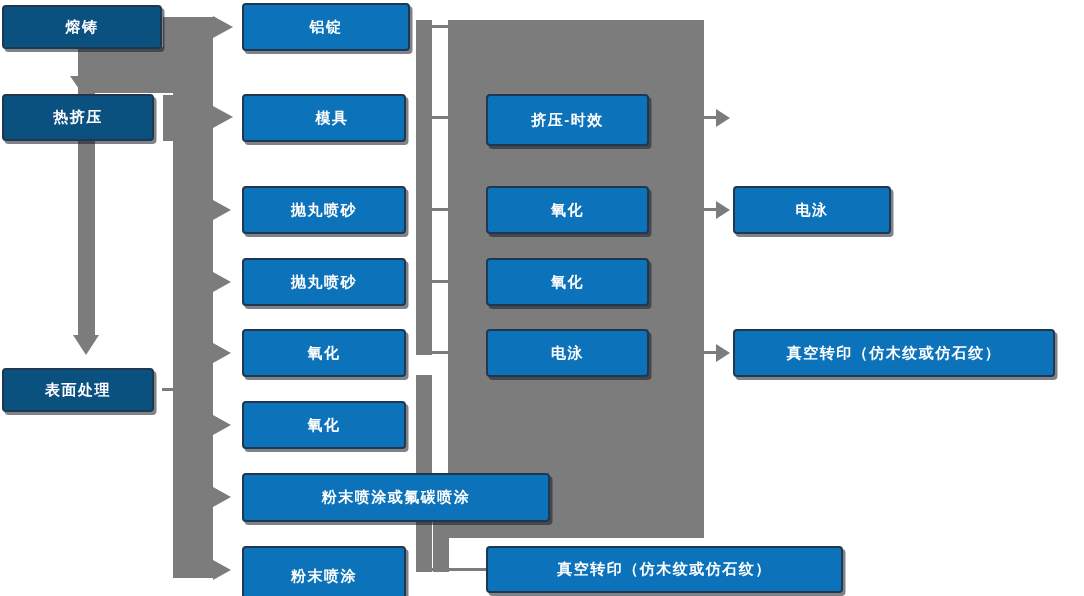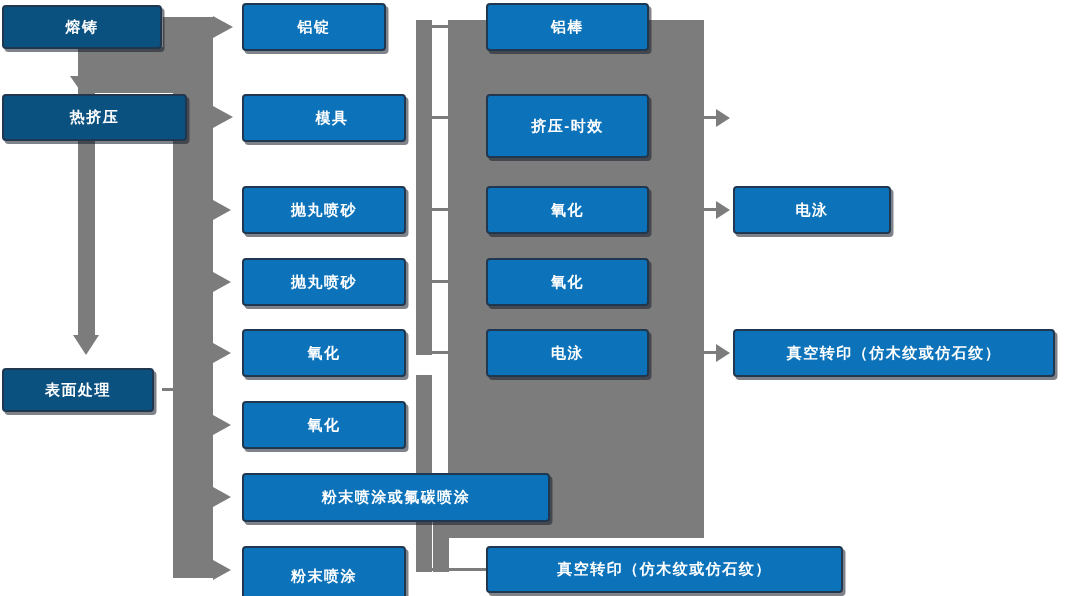--- a/index.html
+++ b/index.html
@@ -77,7 +77,7 @@
       <span>表面处理</span>
     </div>
 
-  <div class="node" style="left:242px;top:3px;width:144px;height:48px;">
+  <div class="node" style="left:242px;top:3px;width:168px;height:48px;">
       <span>铝锭</span>
     </div>
   <div class="node" style="left:242px;top:94px;width:164px;height:48px;padding-left:16px;">

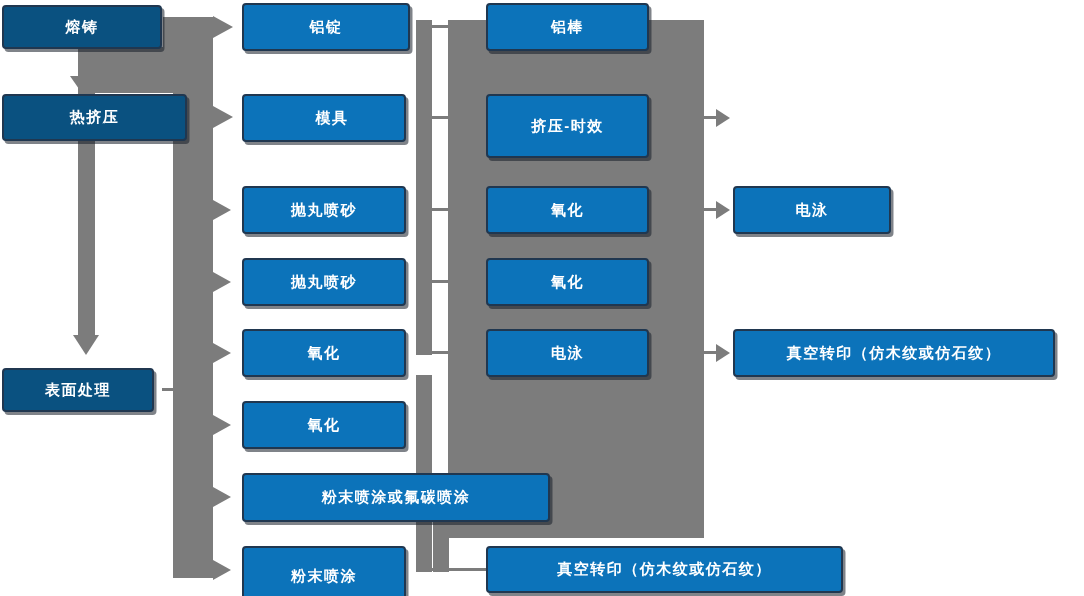--- a/index.html
+++ b/index.html
@@ -102,9 +102,6 @@
       <span>粉末喷涂</span>
     </div>
 
-  <div class="node" style="left:486px;top:3px;width:163px;height:48px;">
-      <span>铝棒</span>
-    </div>
   <div class="node" style="left:486px;top:94px;width:163px;height:64px;">
       <span>挤压-时效</span>
     </div>

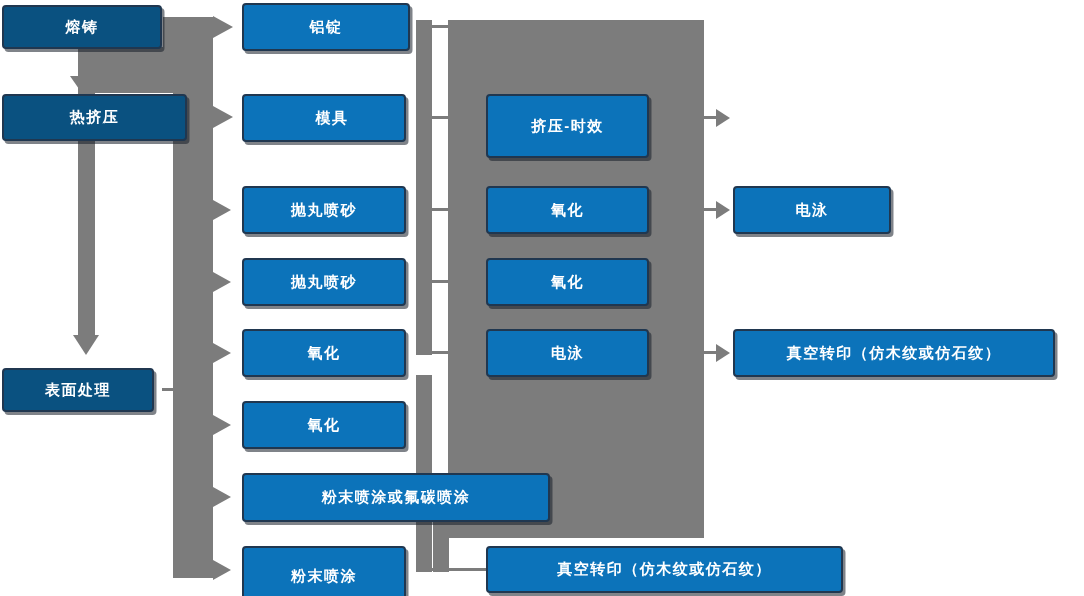--- a/index.html
+++ b/index.html
@@ -70,7 +70,7 @@
   <div class="node dark" style="left:2px;top:5px;width:160px;height:44px;">
       <span>熔铸</span>
     </div>
-  <div class="node dark" style="left:2px;top:94px;width:185px;height:47px;">
+  <div class="node dark" style="left:2px;top:94px;width:152px;height:47px;">
       <span>热挤压</span>
     </div>
   <div class="node dark" style="left:2px;top:368px;width:152px;height:44px;">

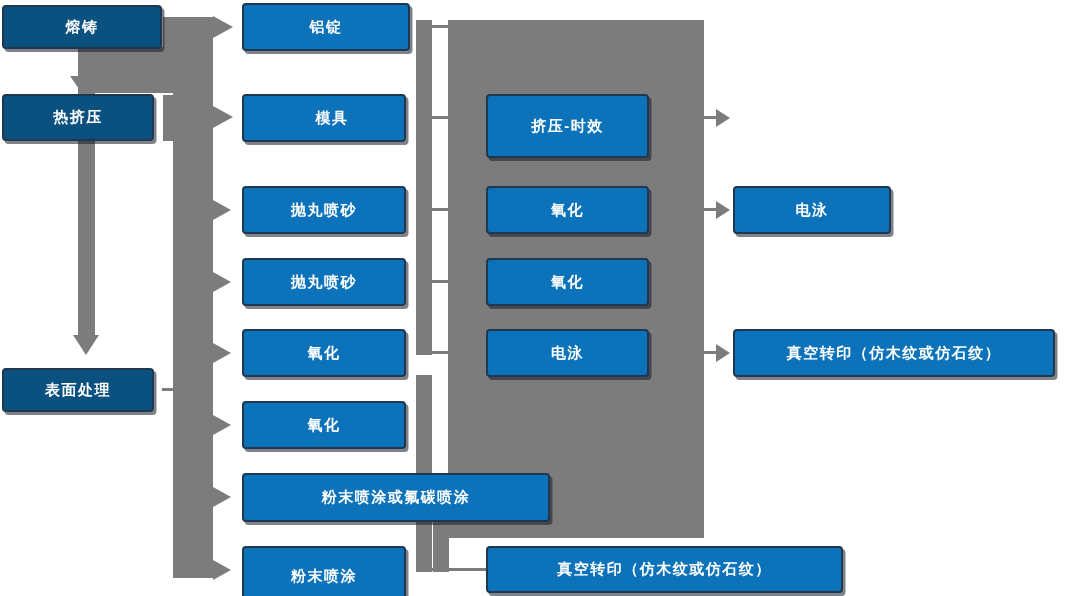--- a/index.html
+++ b/index.html
@@ -102,7 +102,7 @@
       <span>粉末喷涂</span>
     </div>
 
-  <div class="node" style="left:486px;top:94px;width:163px;height:64px;">
+  <div class="node" style="left:486px;top:94px;width:163px;height:52px;">
       <span>挤压-时效</span>
     </div>
   <div class="node" style="left:486px;top:186px;width:163px;height:48px;">

